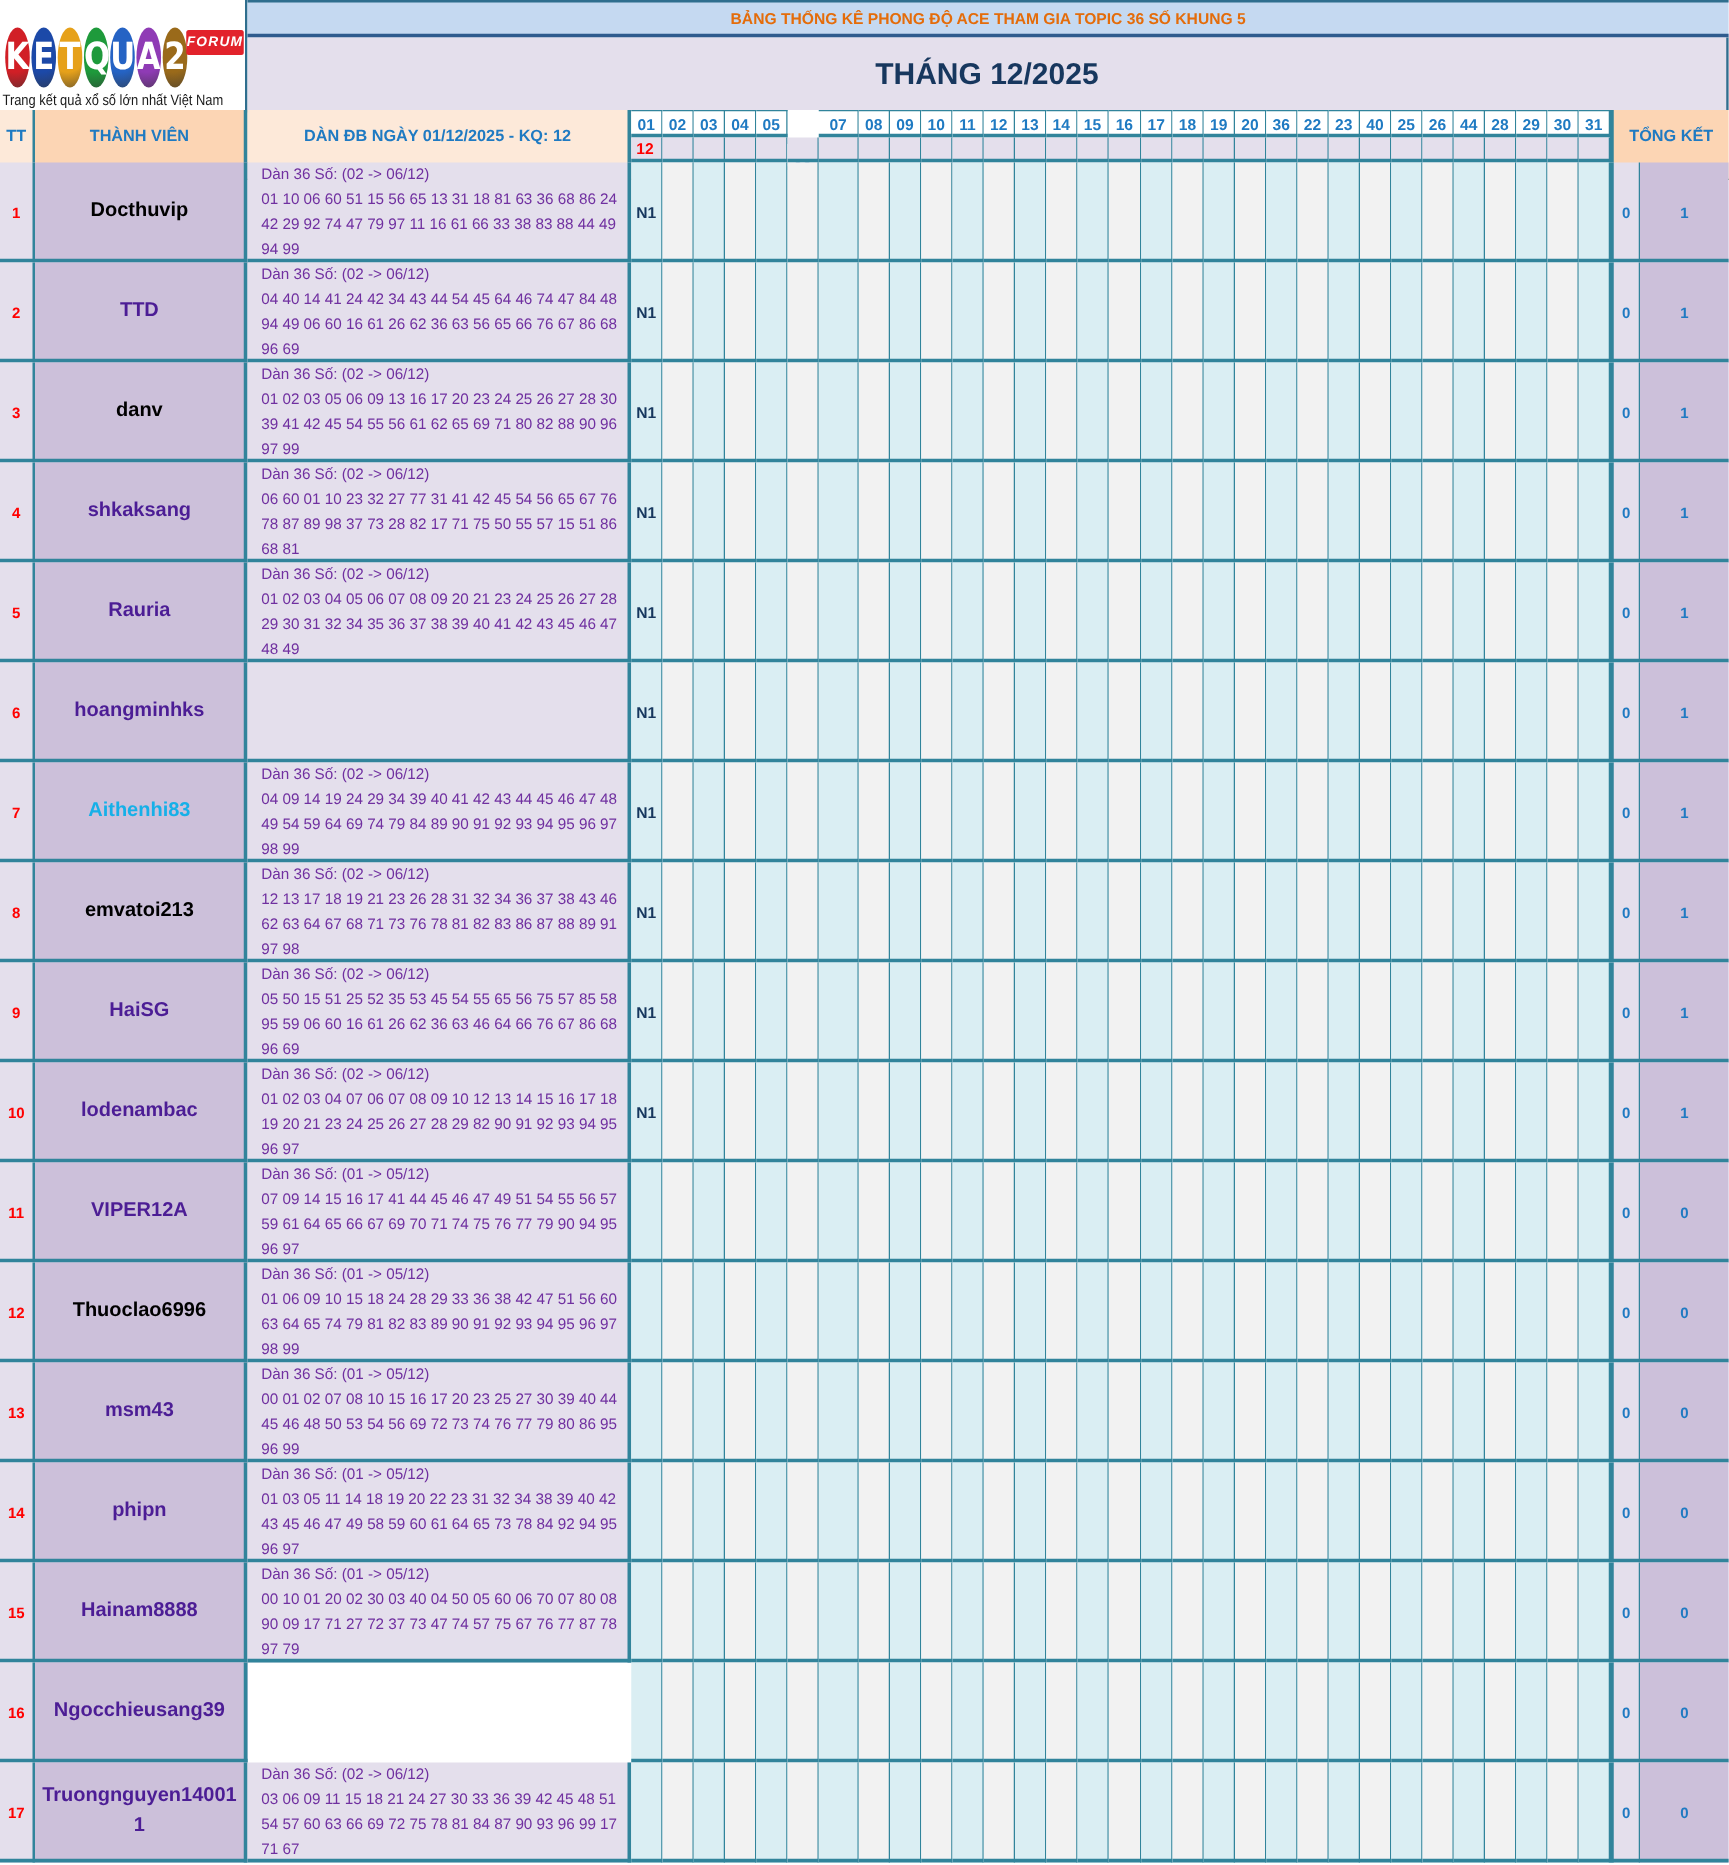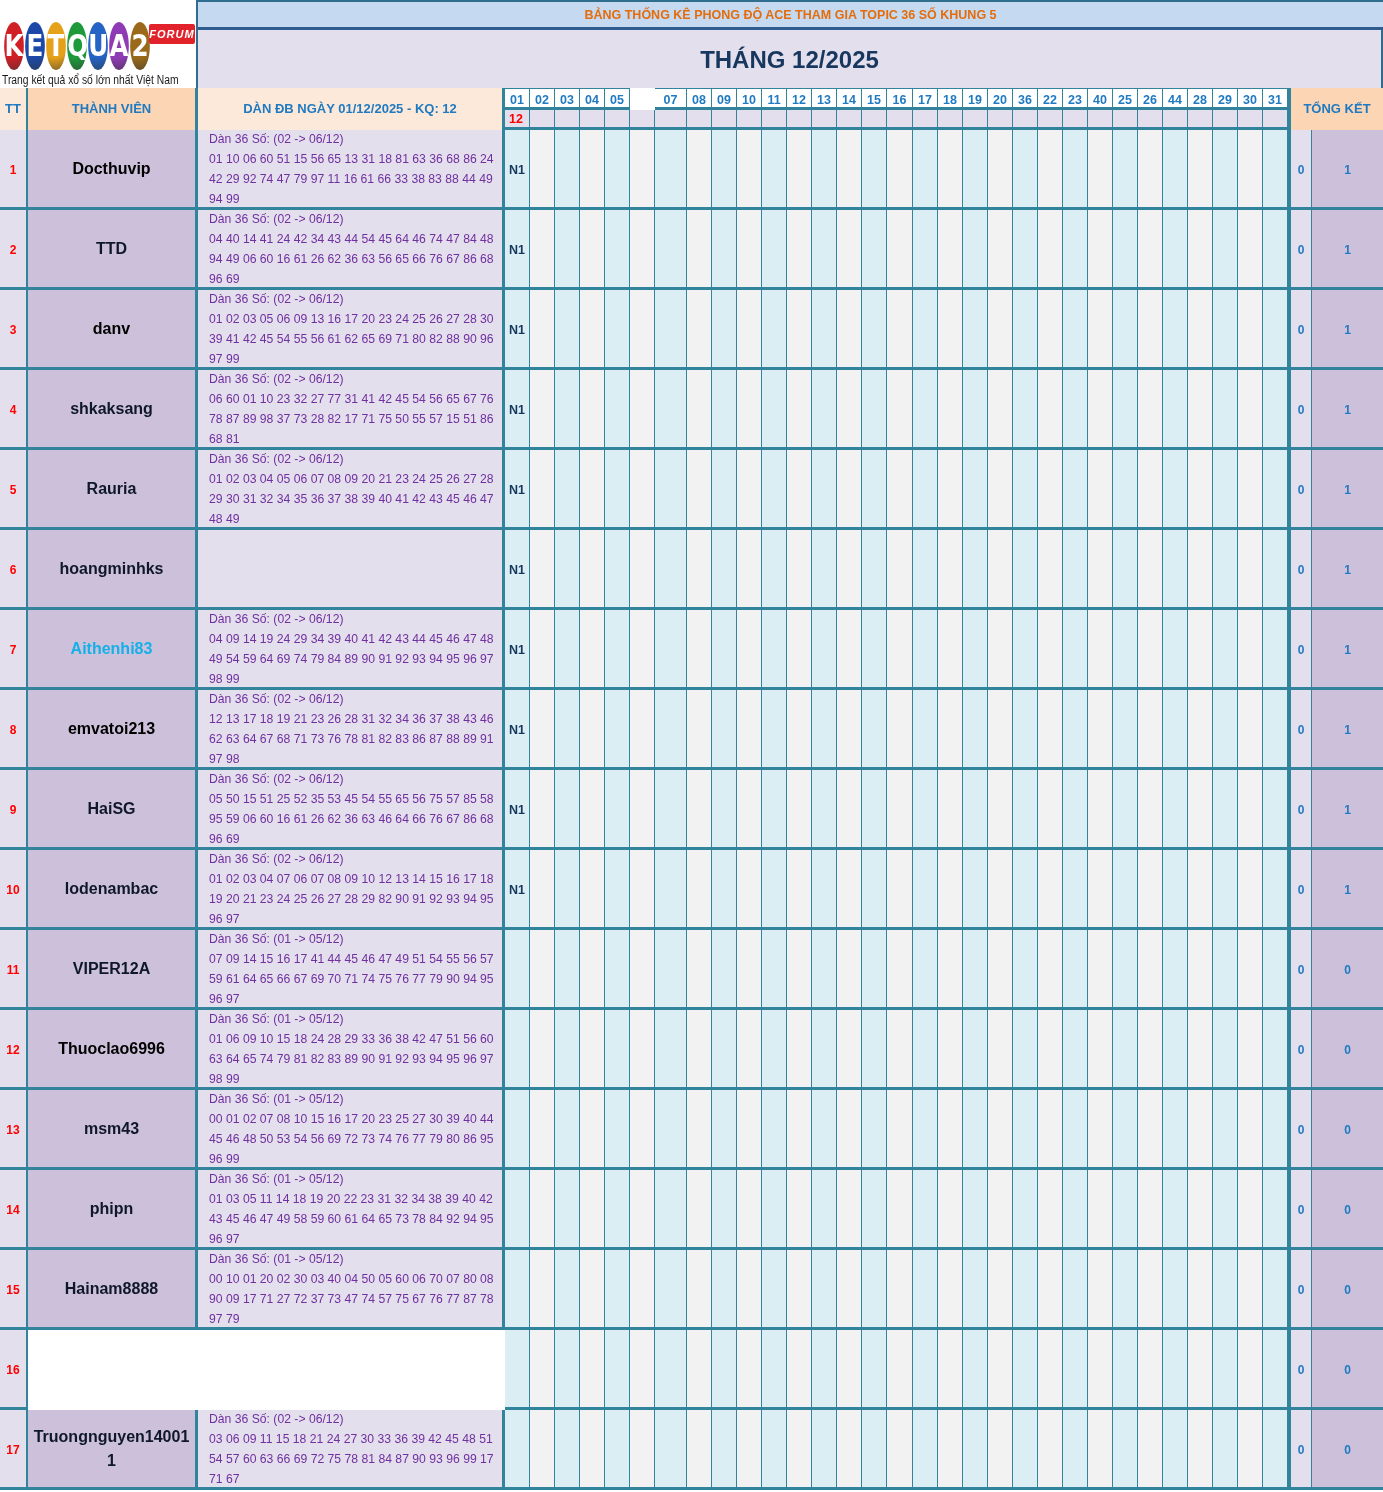--- a/index.html
+++ b/index.html
@@ -43,7 +43,7 @@
   .c-t2 { left: 1312px; width: 71px; background: #ccc0da; color: #1f7ac2; font-weight: bold; font-size: 12px; text-align: center; line-height: 80px; }
 
   .name-black { color: #000000; }
-  .name-brown { color: #0f172a; }
+  .name-brown { color: #4c1d95; }
   .name-cyan { color: #16b0e8; }
 </style>
 </head>

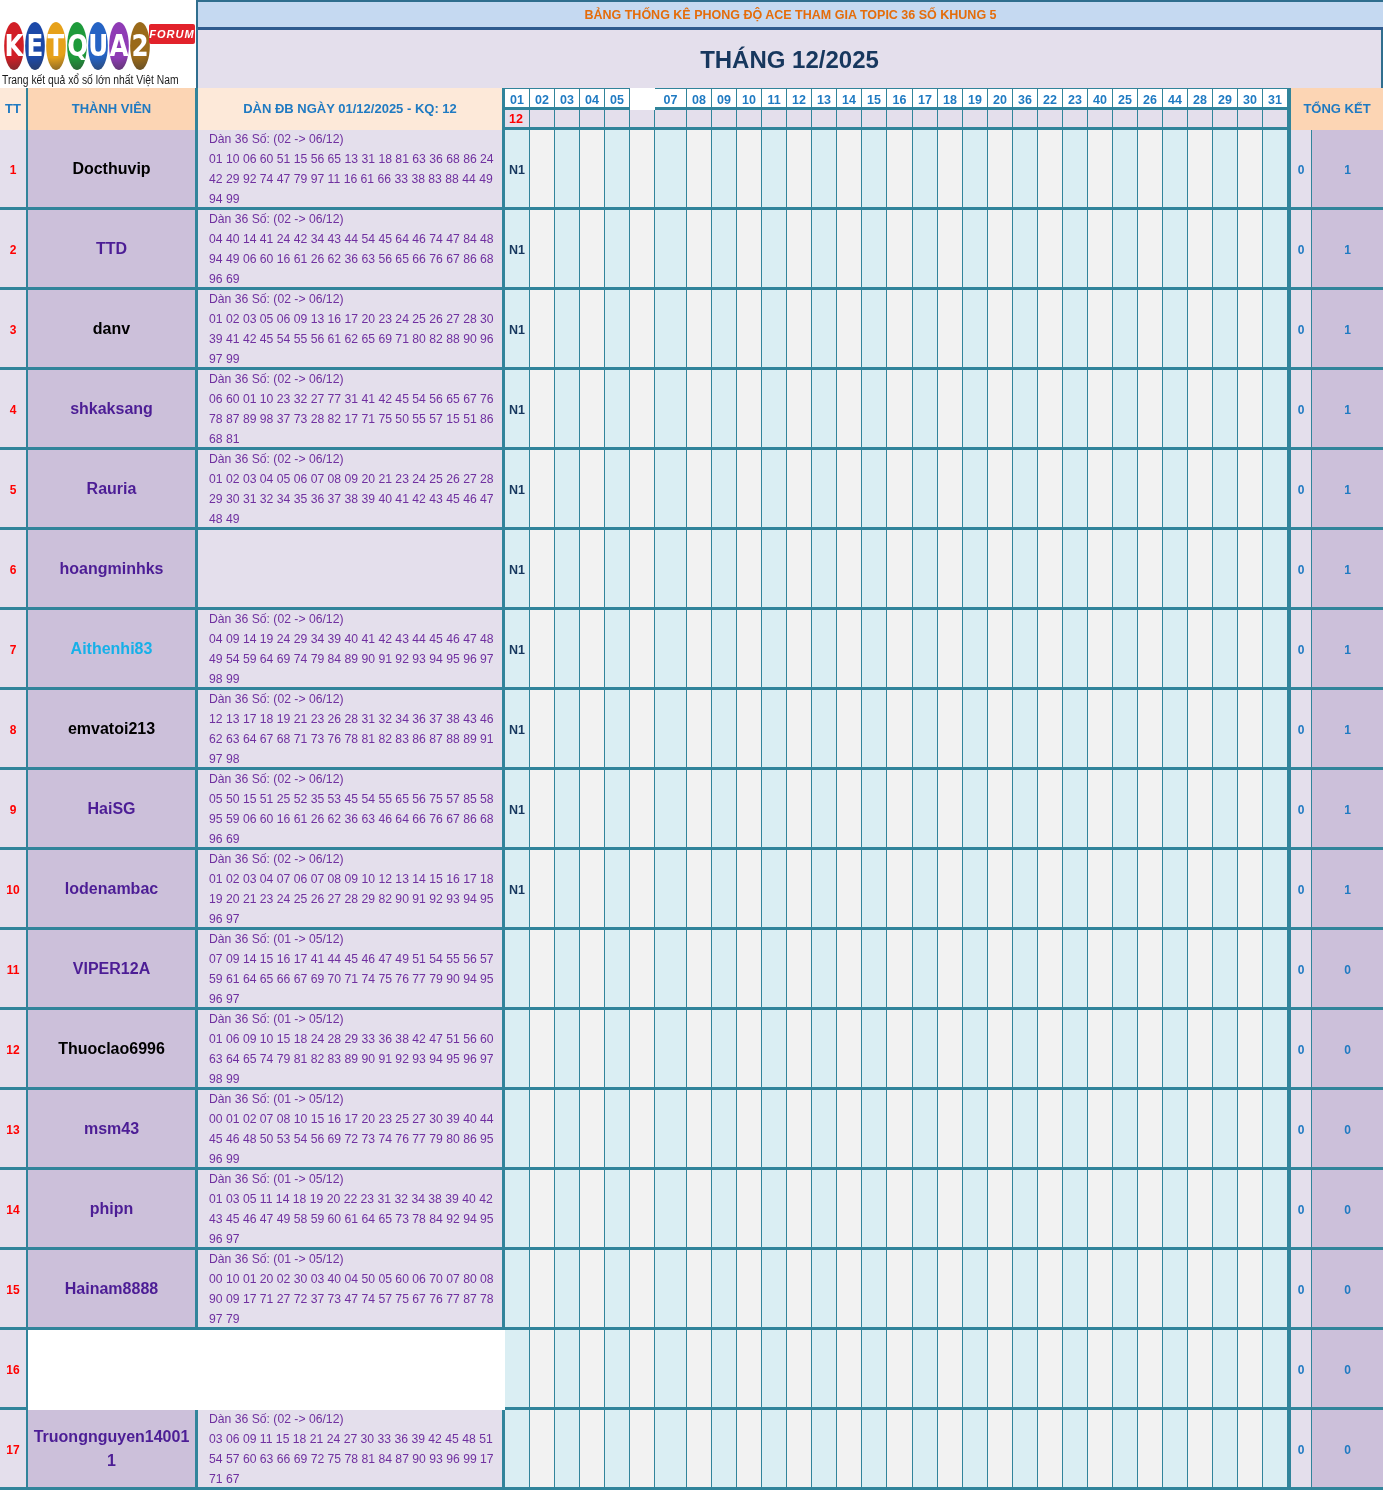--- a/index.html
+++ b/index.html
@@ -808,6 +808,7 @@
     </div>
     <div class="row" style="top: 1330px;">
       <div class="cell c-tt">16</div>
+      <div class="cell c-member name-brown">Ngocchieusang39</div>
       <div class="cell c-day odd" style="left: 505px; width: 25px;"></div>
       <div class="cell c-day even" style="left: 530px; width: 25px;"></div>
       <div class="cell c-day odd" style="left: 555px; width: 25px;"></div>

